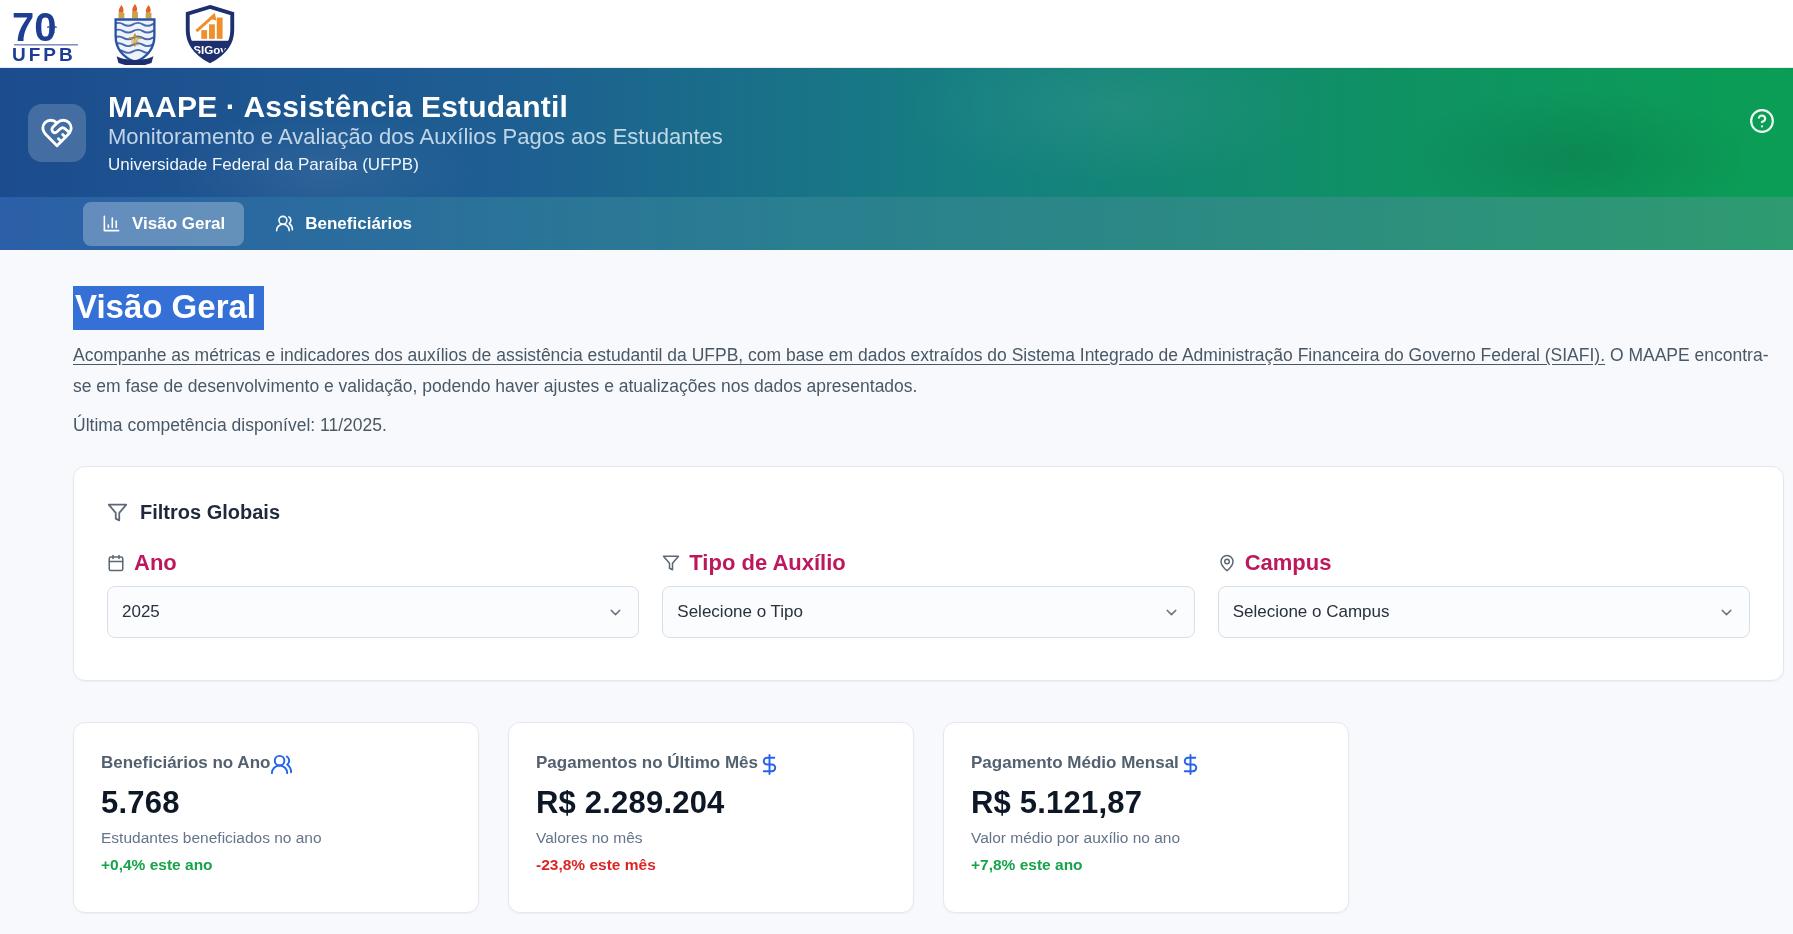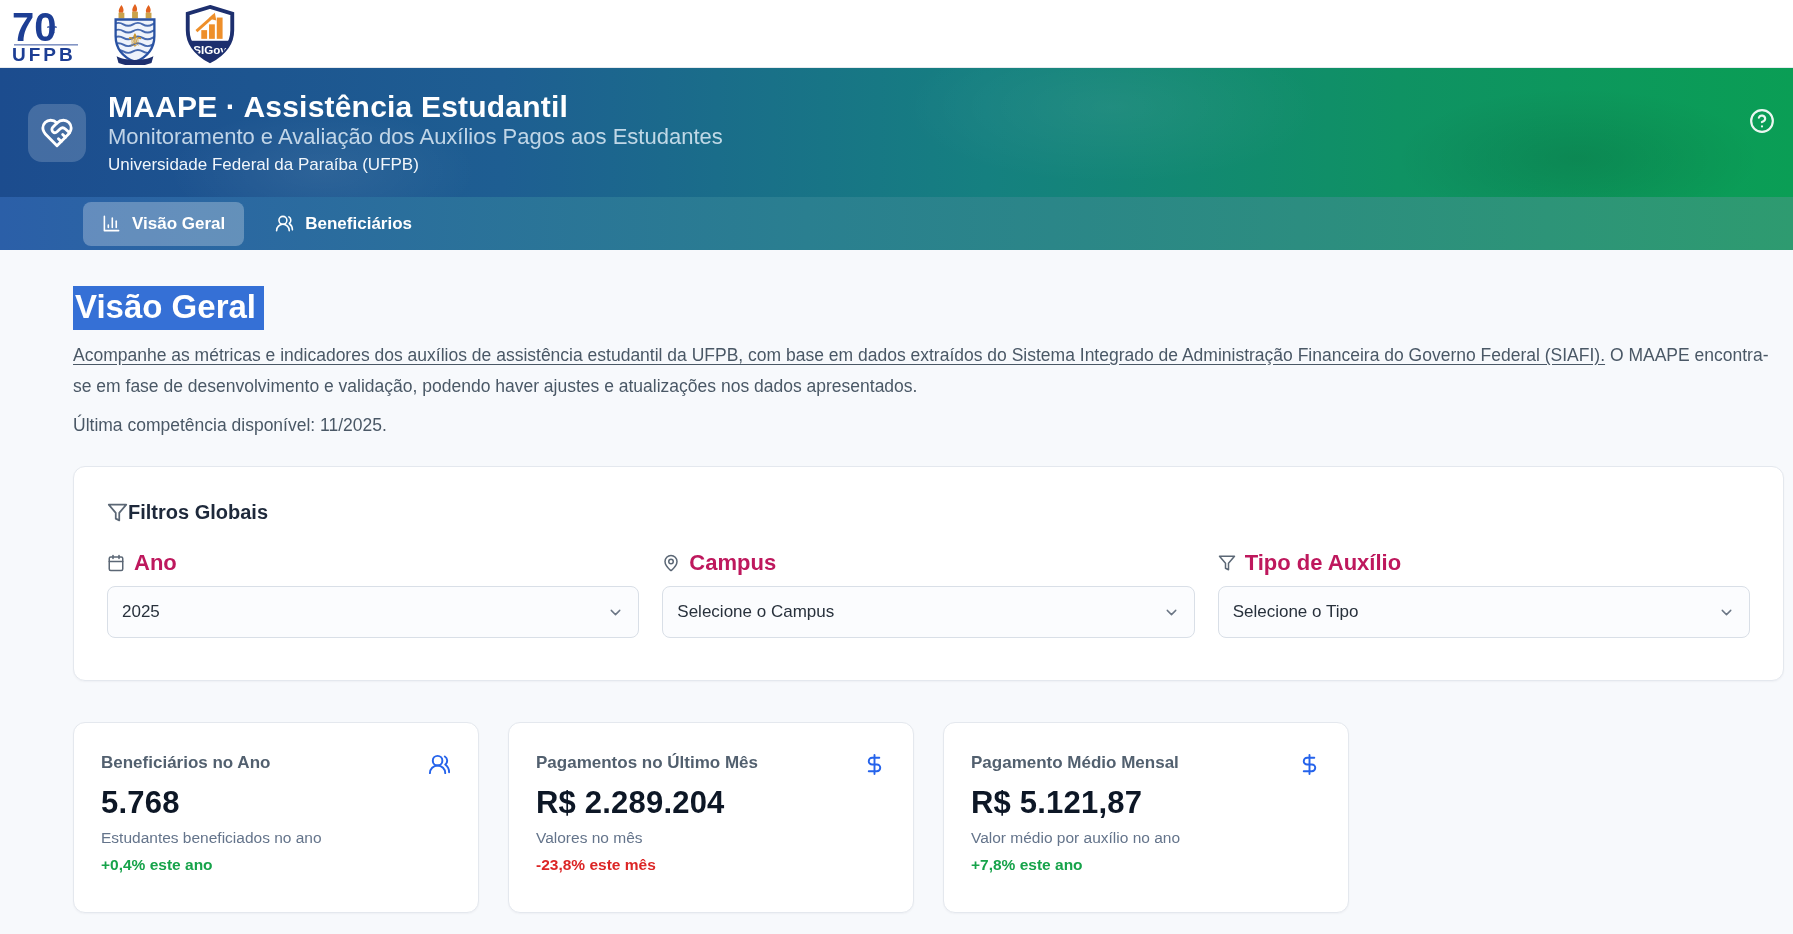--- a/index.html
+++ b/index.html
@@ -52,7 +52,7 @@
   .filters-card { margin-top:30px; width:1711px; background:#ffffff;
     border:1px solid #e4e8ee; border-radius:12px; padding:34px 33px 42px 33px;
     box-shadow:0 1px 2px rgba(16,24,40,.04); }
-  .filters-head { display:flex; align-items:center; color:#1e293b;
+  .filters-head { display:flex; align-items:center; gap:12px; color:#1e293b;
     font-size:20px; font-weight:700; }
   .filters-head svg { color:#5b6775; }
   .filters-grid { margin-top:26px; display:grid; grid-template-columns:repeat(3,1fr); gap:23px; }

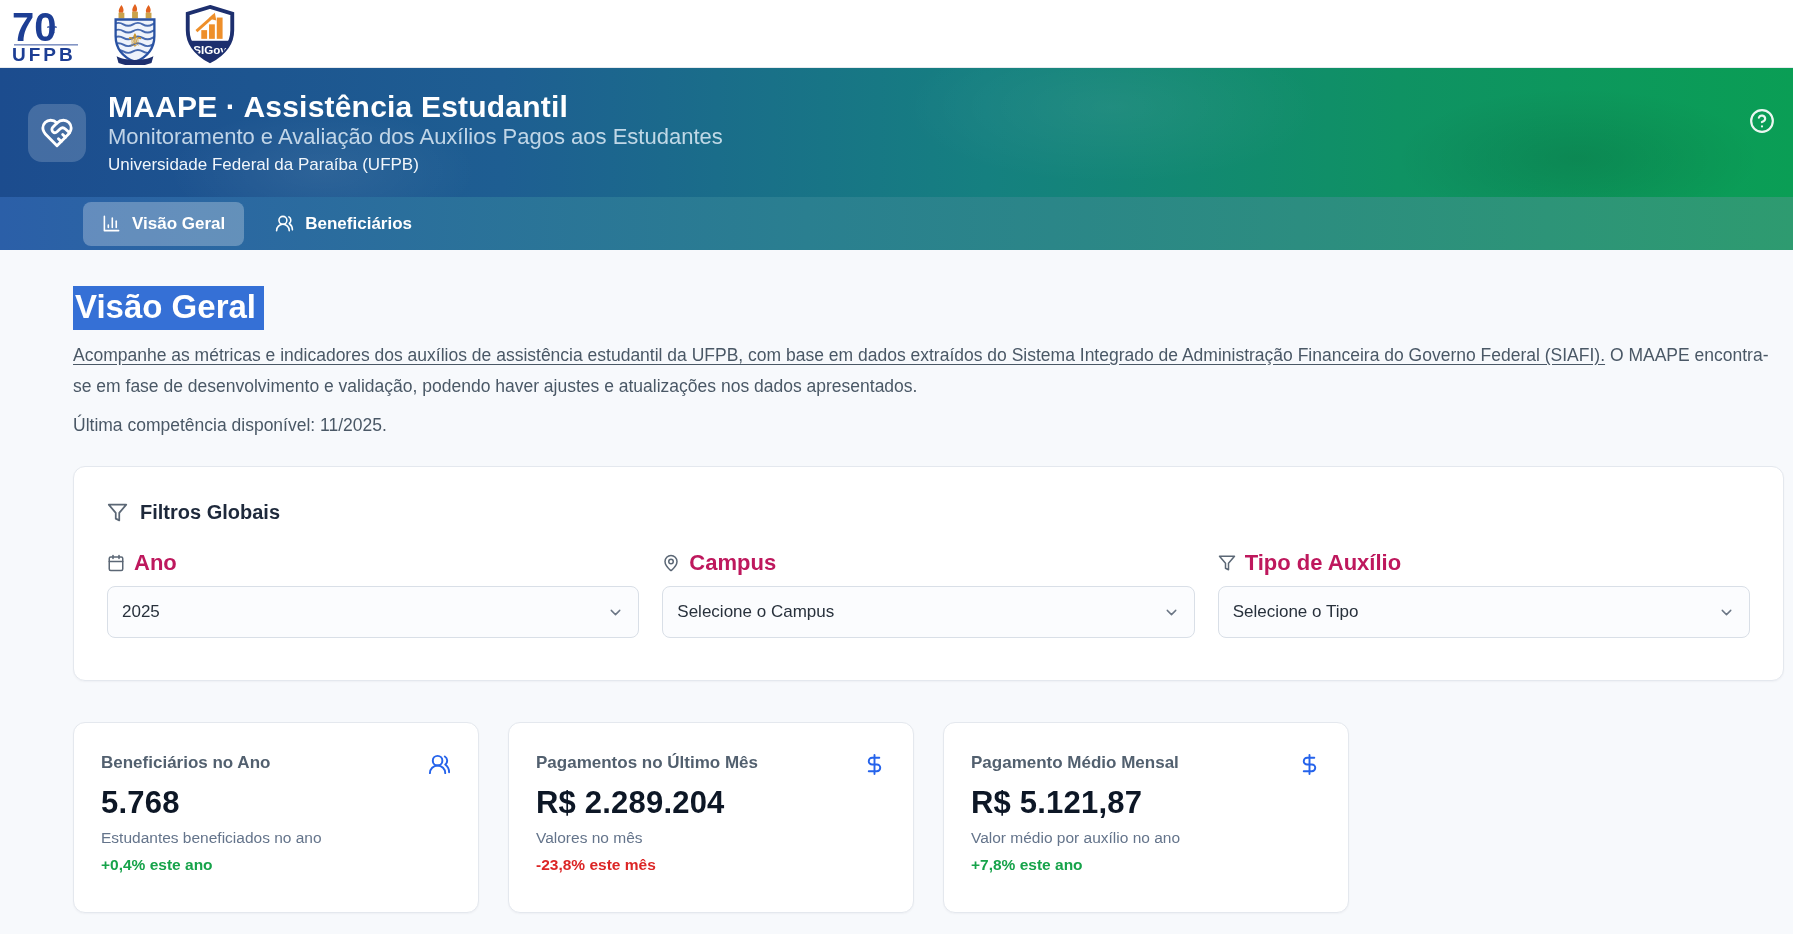--- a/index.html
+++ b/index.html
@@ -213,6 +213,20 @@
           <div class="field">
             <div class="field-label">
               <svg width="18" height="18" viewBox="0 0 24 24" fill="none" stroke="currentColor" stroke-width="2" stroke-linecap="round" stroke-linejoin="round">
+                <path d="M22 3H2l8 9.46V19l4 2v-8.54L22 3z"></path>
+              </svg>
+              <span>Tipo de Auxílio</span>
+            </div>
+            <div class="select">
+              <span>Selecione o Tipo</span>
+              <svg width="17" height="17" viewBox="0 0 24 24" fill="none" stroke="currentColor" stroke-width="2" stroke-linecap="round" stroke-linejoin="round">
+                  <path d="m6 9 6 6 6-6"></path>
+                </svg>
+            </div>
+          </div>
+          <div class="field">
+            <div class="field-label">
+              <svg width="18" height="18" viewBox="0 0 24 24" fill="none" stroke="currentColor" stroke-width="2" stroke-linecap="round" stroke-linejoin="round">
                 <path d="M20 10c0 4.99-5.54 10.19-7.4 11.8a1 1 0 0 1-1.2 0C9.54 20.19 4 14.99 4 10a8 8 0 0 1 16 0"></path>
                   <circle cx="12" cy="10" r="3"></circle>
               </svg>
@@ -220,20 +234,6 @@
             </div>
             <div class="select">
               <span>Selecione o Campus</span>
-              <svg width="17" height="17" viewBox="0 0 24 24" fill="none" stroke="currentColor" stroke-width="2" stroke-linecap="round" stroke-linejoin="round">
-                  <path d="m6 9 6 6 6-6"></path>
-                </svg>
-            </div>
-          </div>
-          <div class="field">
-            <div class="field-label">
-              <svg width="18" height="18" viewBox="0 0 24 24" fill="none" stroke="currentColor" stroke-width="2" stroke-linecap="round" stroke-linejoin="round">
-                <path d="M22 3H2l8 9.46V19l4 2v-8.54L22 3z"></path>
-              </svg>
-              <span>Tipo de Auxílio</span>
-            </div>
-            <div class="select">
-              <span>Selecione o Tipo</span>
               <svg width="17" height="17" viewBox="0 0 24 24" fill="none" stroke="currentColor" stroke-width="2" stroke-linecap="round" stroke-linejoin="round">
                   <path d="m6 9 6 6 6-6"></path>
                 </svg>

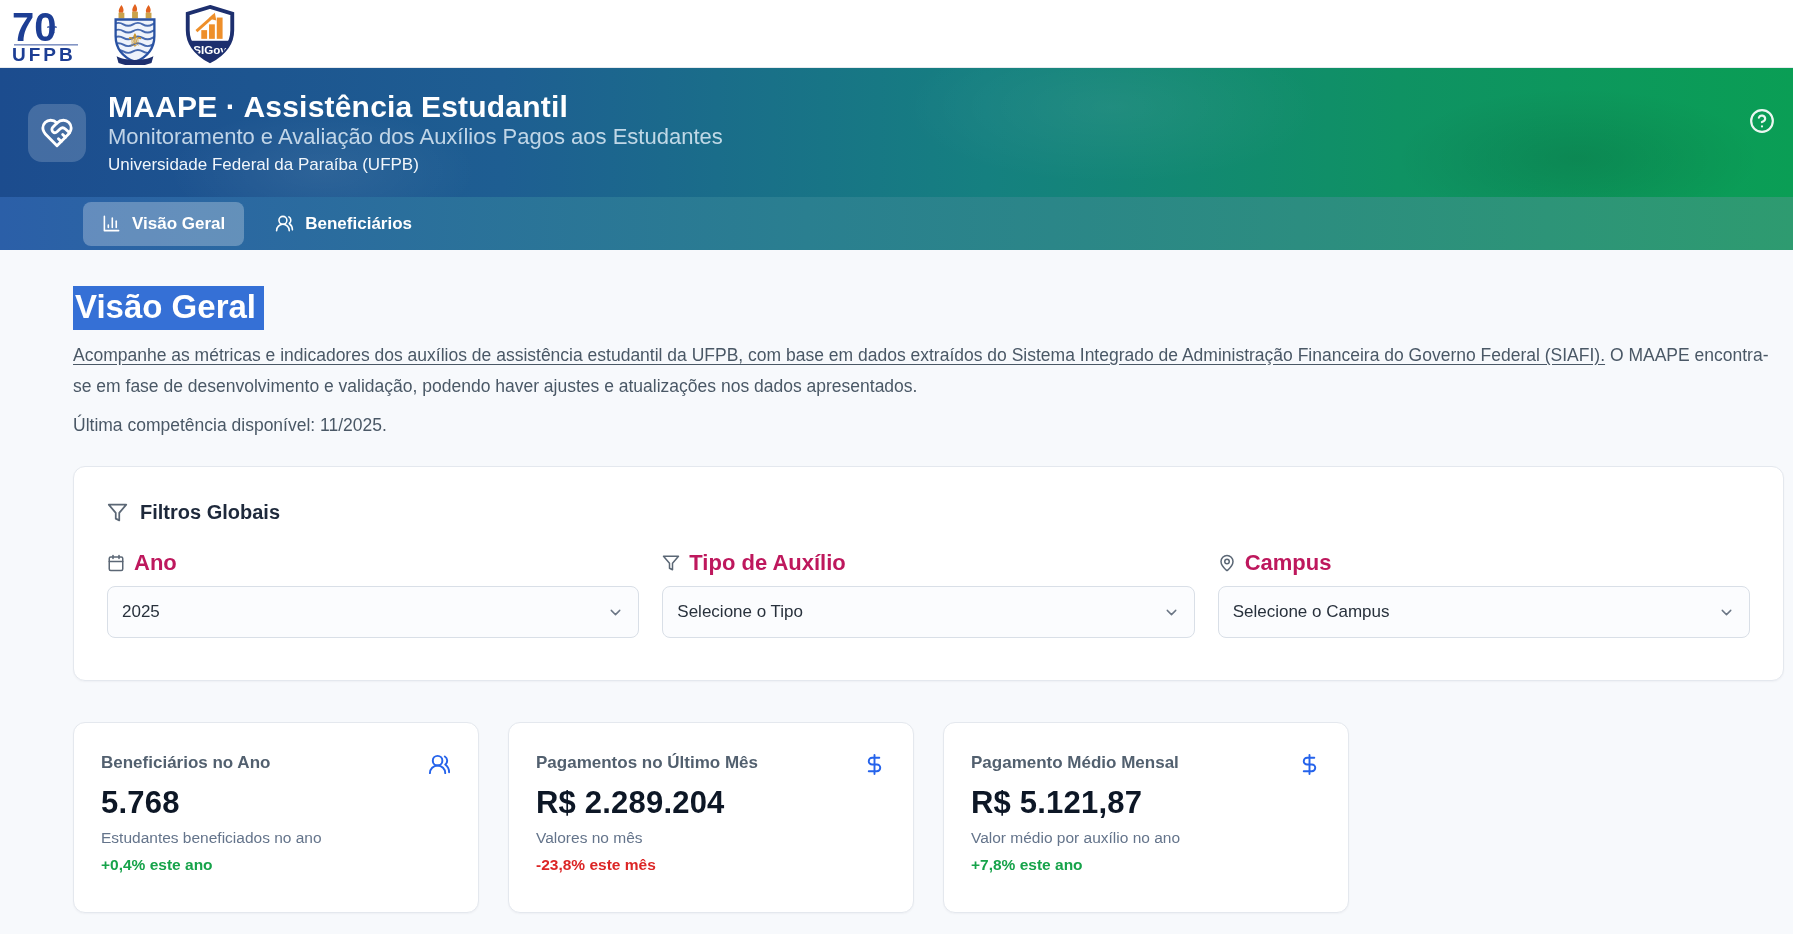--- a/index.html
+++ b/index.html
@@ -69,7 +69,7 @@
     gap:29px; width:1711px; }
   .metric { background:#ffffff; border:1px solid #e4e8ee; border-radius:12px;
     height:191px; padding:30px 27px 0 27px; box-shadow:0 1px 2px rgba(16,24,40,.04); }
-  .m-head { display:flex; align-items:flex-start; justify-content:space-between; }
+  .m-head { display:flex; align-items:flex-start; justify-content:flex-start; }
   .m-title { font-size:17px; color:#52606f; font-weight:600; }
   .m-icon { color:#2563eb; }
   .m-value { margin-top:9px; font-size:31px; font-weight:700; color:#0d1726; letter-spacing:.2px; }

